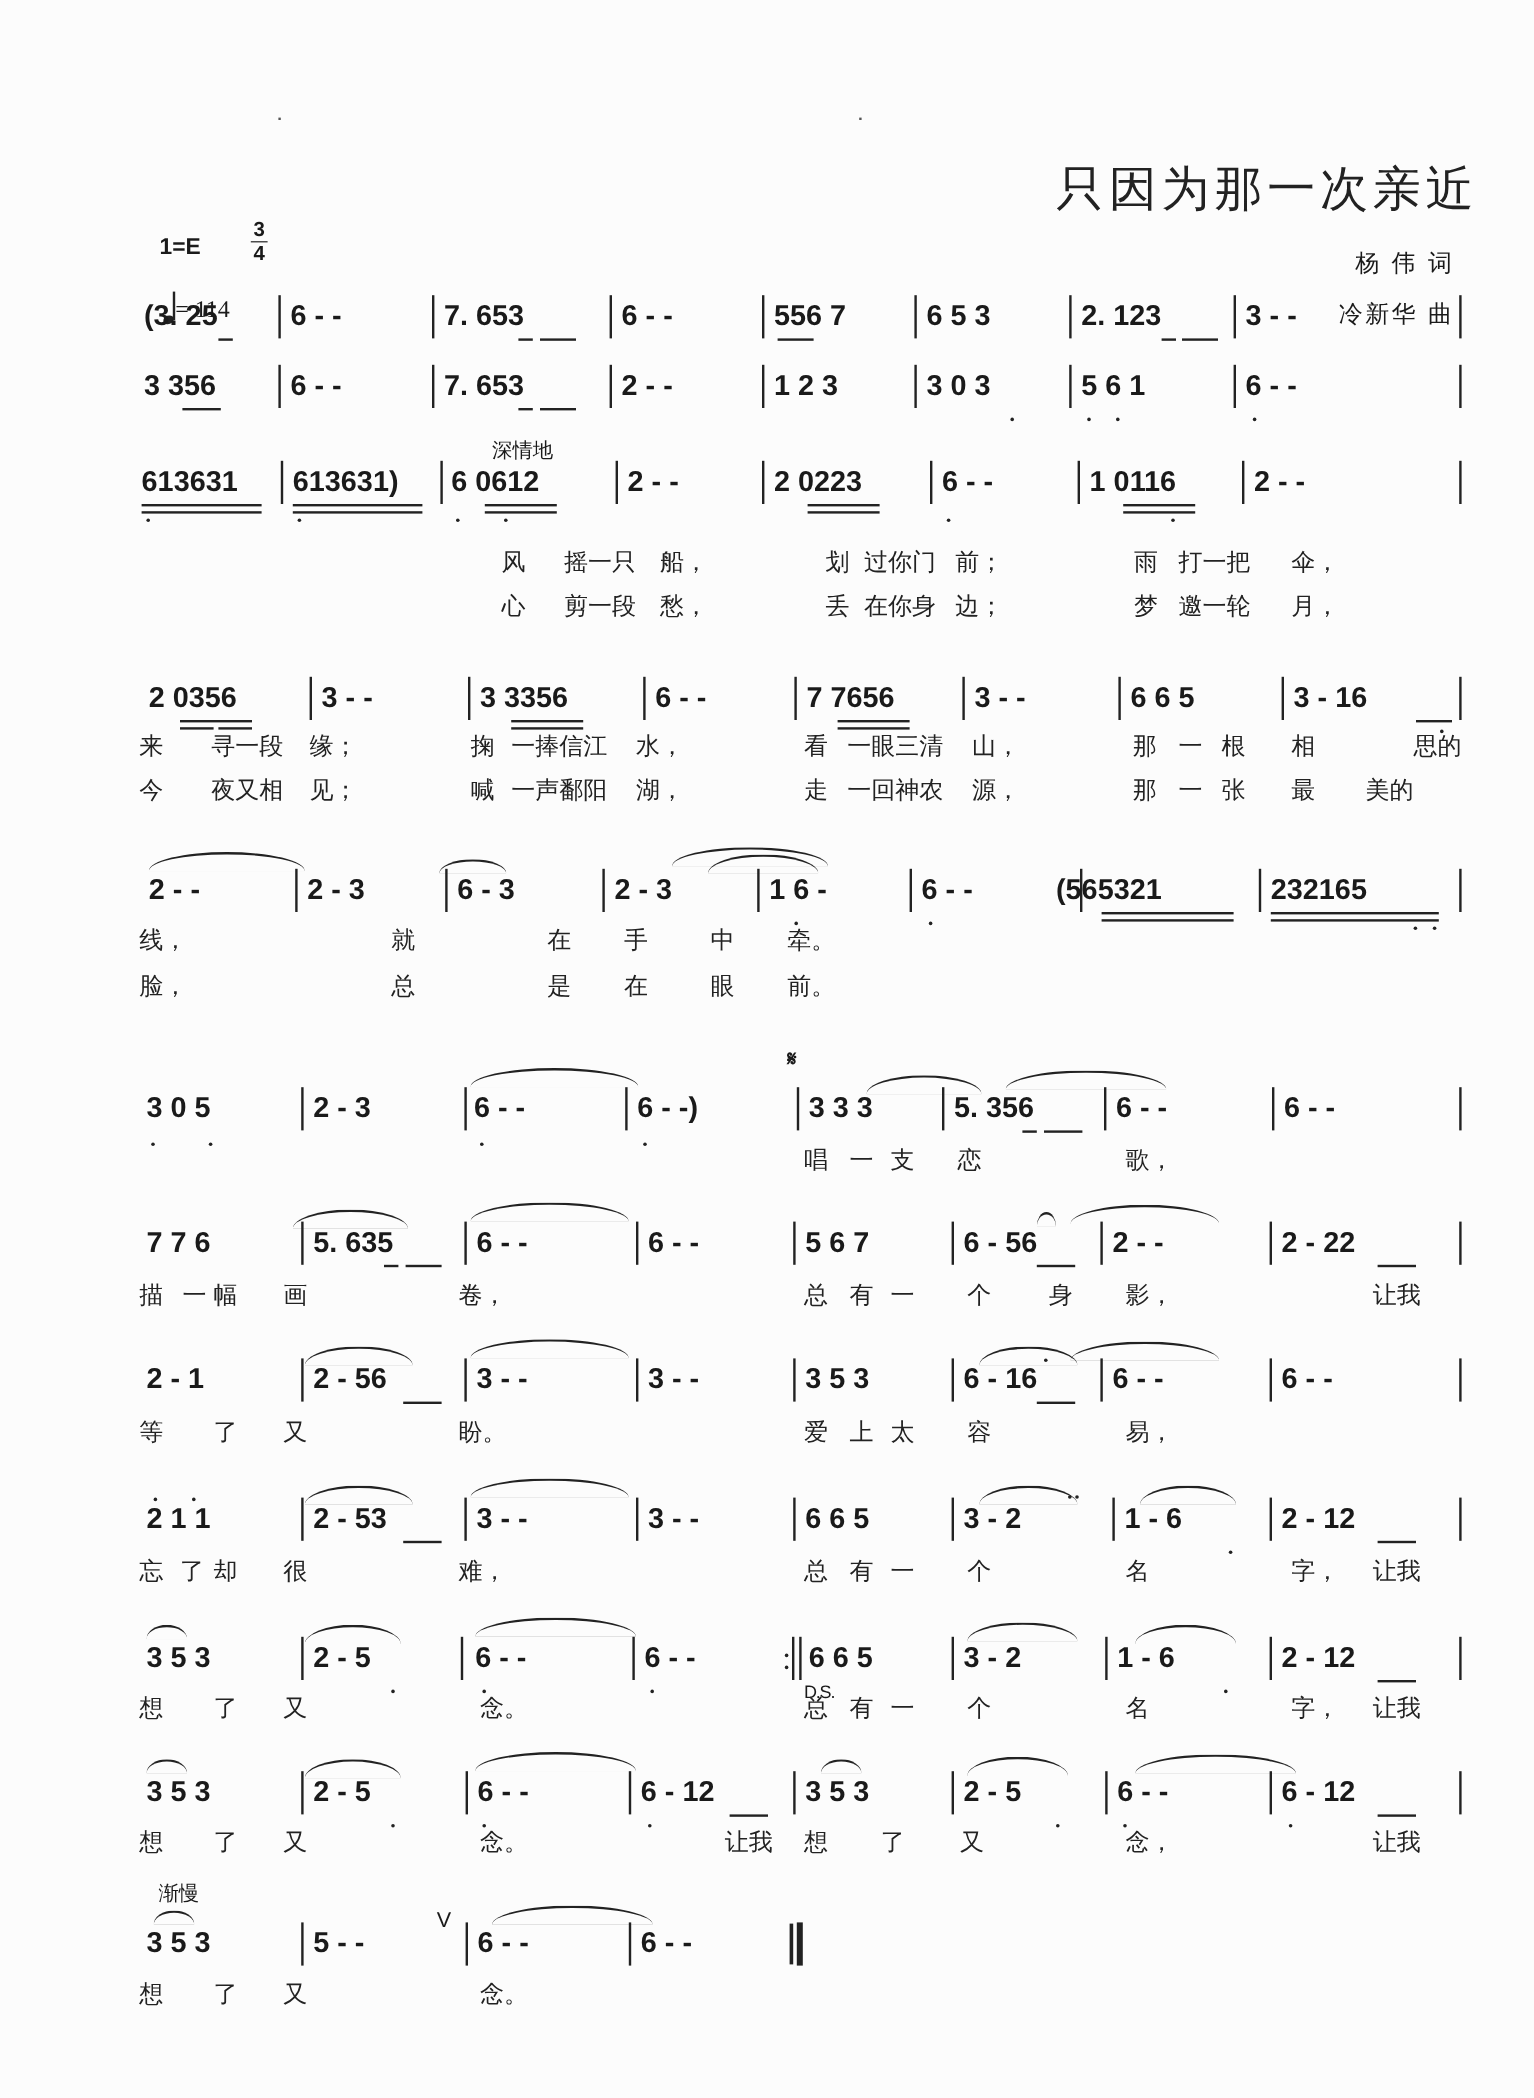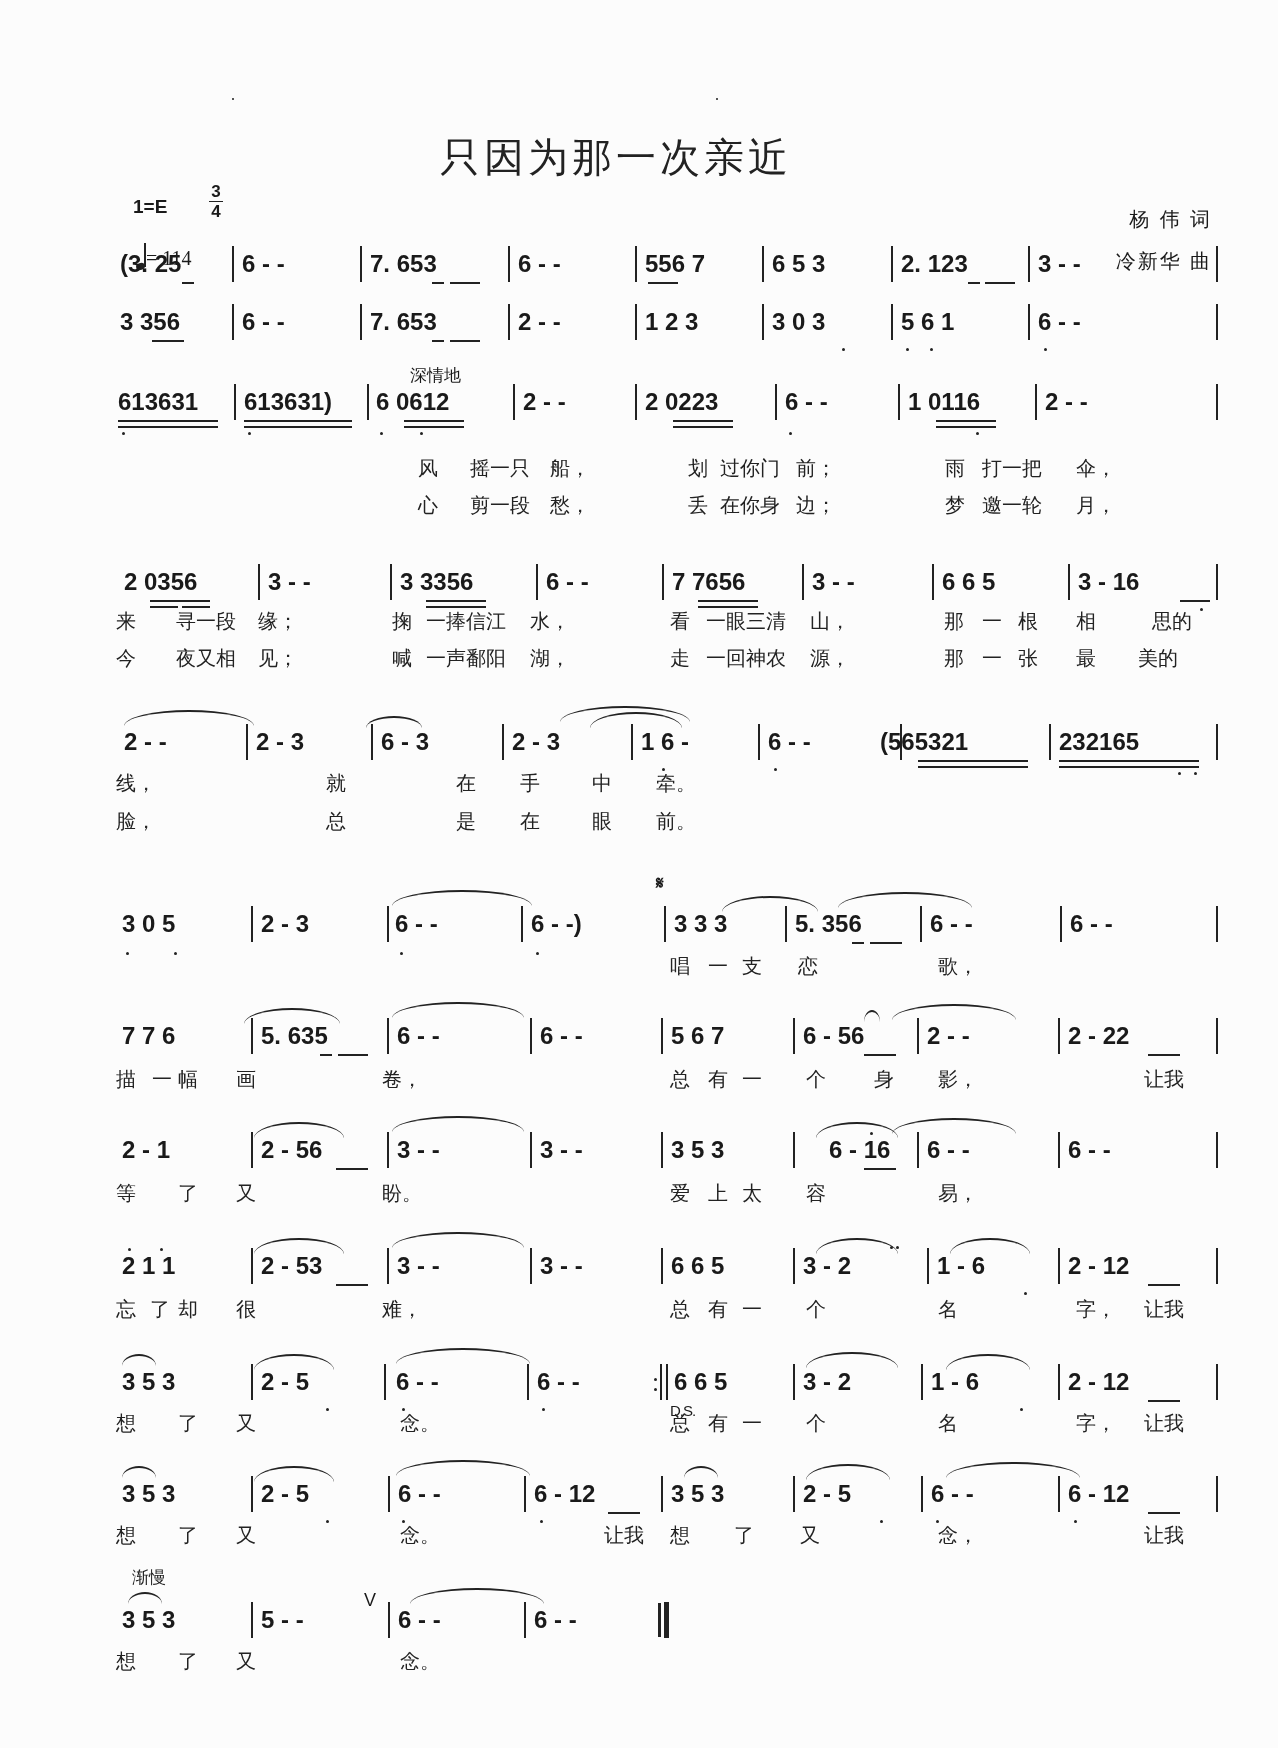--- a/index.html
+++ b/index.html
@@ -6,7 +6,7 @@
   body { width: 1278px; height: 1748px; position: relative; overflow: hidden; color: #1a1a1a; font-family: "DejaVu Sans", sans-serif; }
   .page { position: absolute; left: 0; top: 0; width: 1278px; height: 1748px; background: #fcfcfc; }
   .mark { position: absolute; width: 2px; height: 2px; background: #555; }
-  .title { position: absolute; top: 130px; left: 0; width: 1232px; text-align: center; font-family: "DejaVu Serif", serif; font-size: 40px; letter-spacing: 4px; color: #222; }
+  .title { position: absolute; top: 130px; left: 0; width: 1232px; text-align: right; font-family: "DejaVu Serif", serif; font-size: 40px; letter-spacing: 4px; color: #222; }
   .key { position: absolute; left: 133px; top: 196px; font-family: "Liberation Sans", sans-serif; font-weight: bold; font-size: 19px; }
   .timesig { position: absolute; left: 208px; top: 182px; font-family: "Liberation Sans", sans-serif; font-weight: bold; font-size: 17px; line-height: 19px; text-align: center; width: 16px; }
   .timesig .bar { display:block; border-top: 1.5px solid #222; margin: 0 1px; }

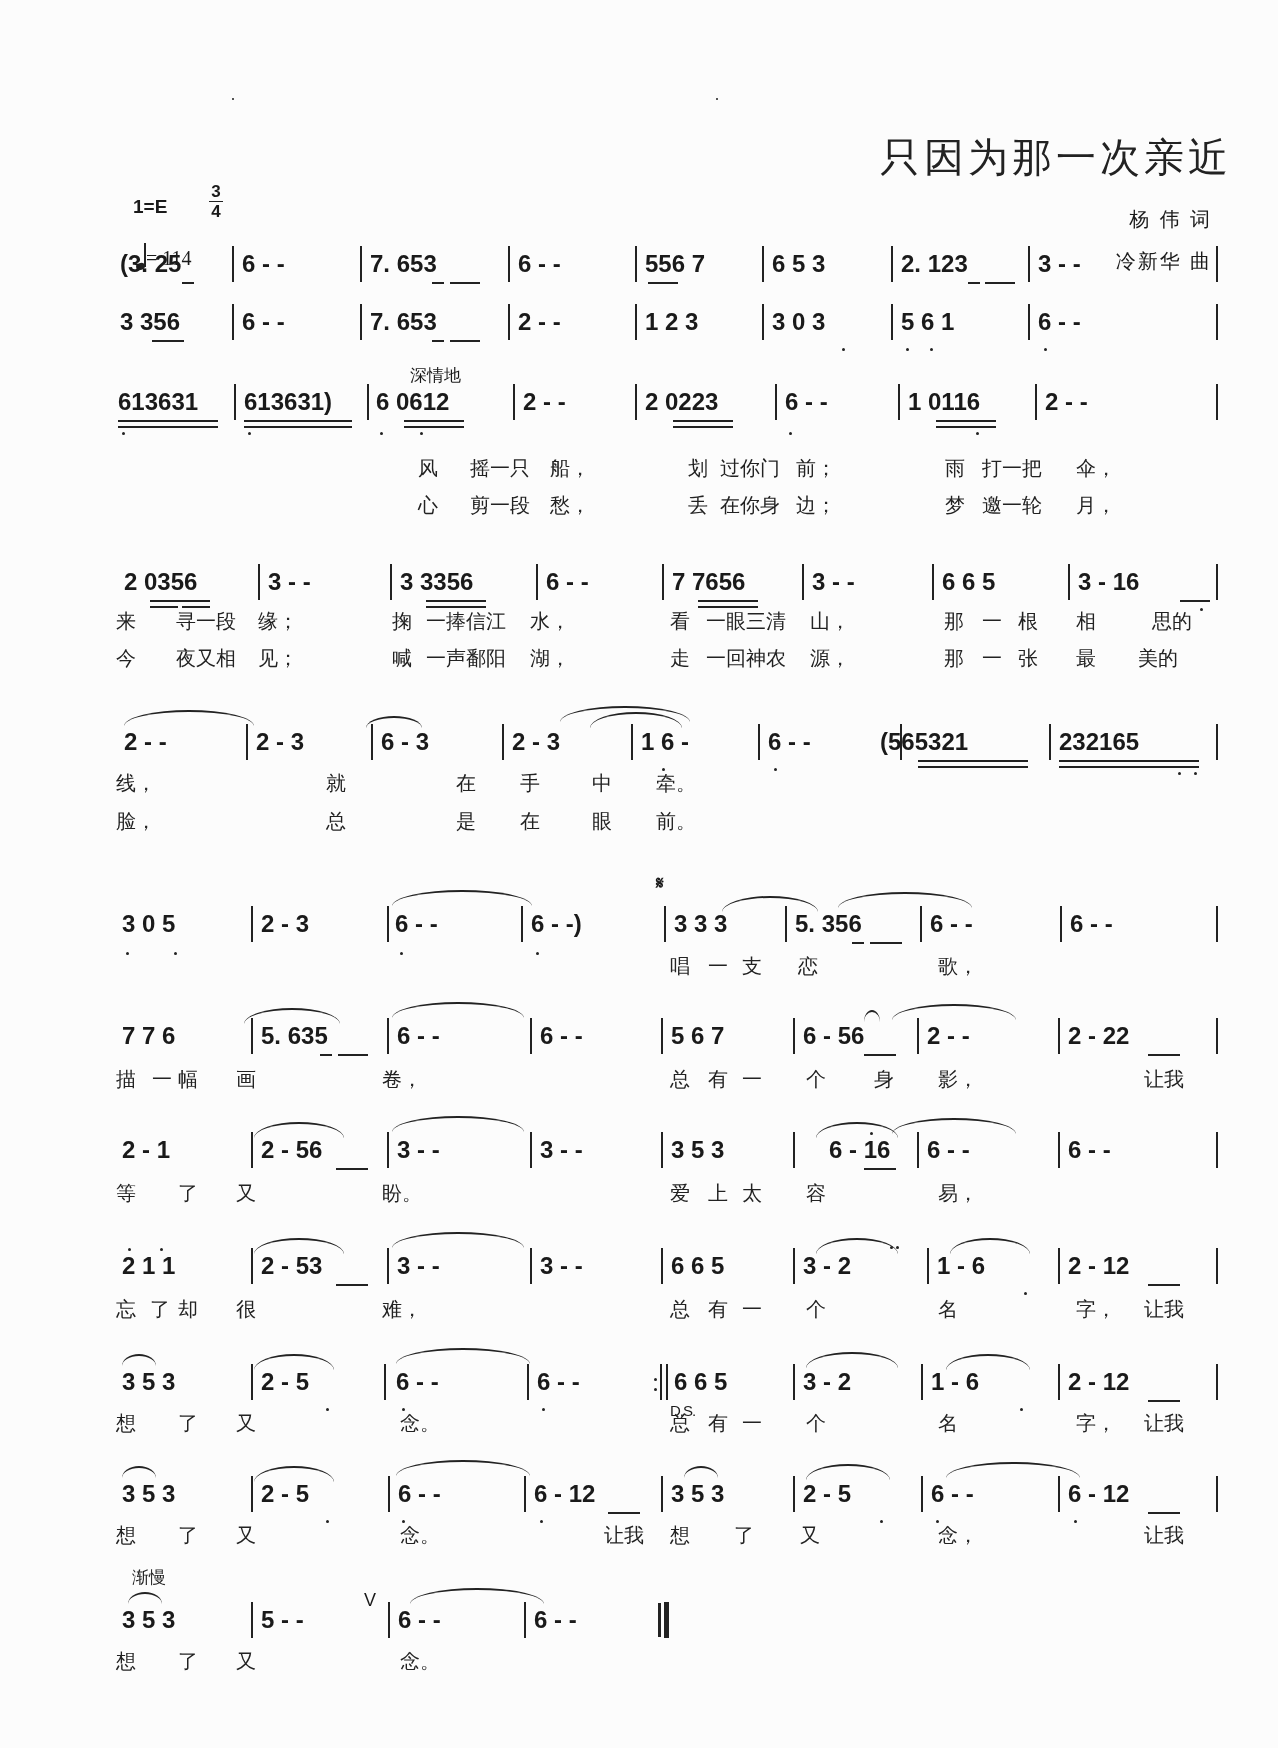--- a/index.html
+++ b/index.html
@@ -215,7 +215,7 @@
     <span style="left:852px">一</span>
     <span style="left:888px">根</span>
     <span style="left:946px">相</span>
-    <span style="left:1022px">思的</span>
+    <span style="left:1048px">思的</span>
   </div>
   <div class="lyr" style="left:130px;top:645px">
     <span style="left:-14px">今</span>

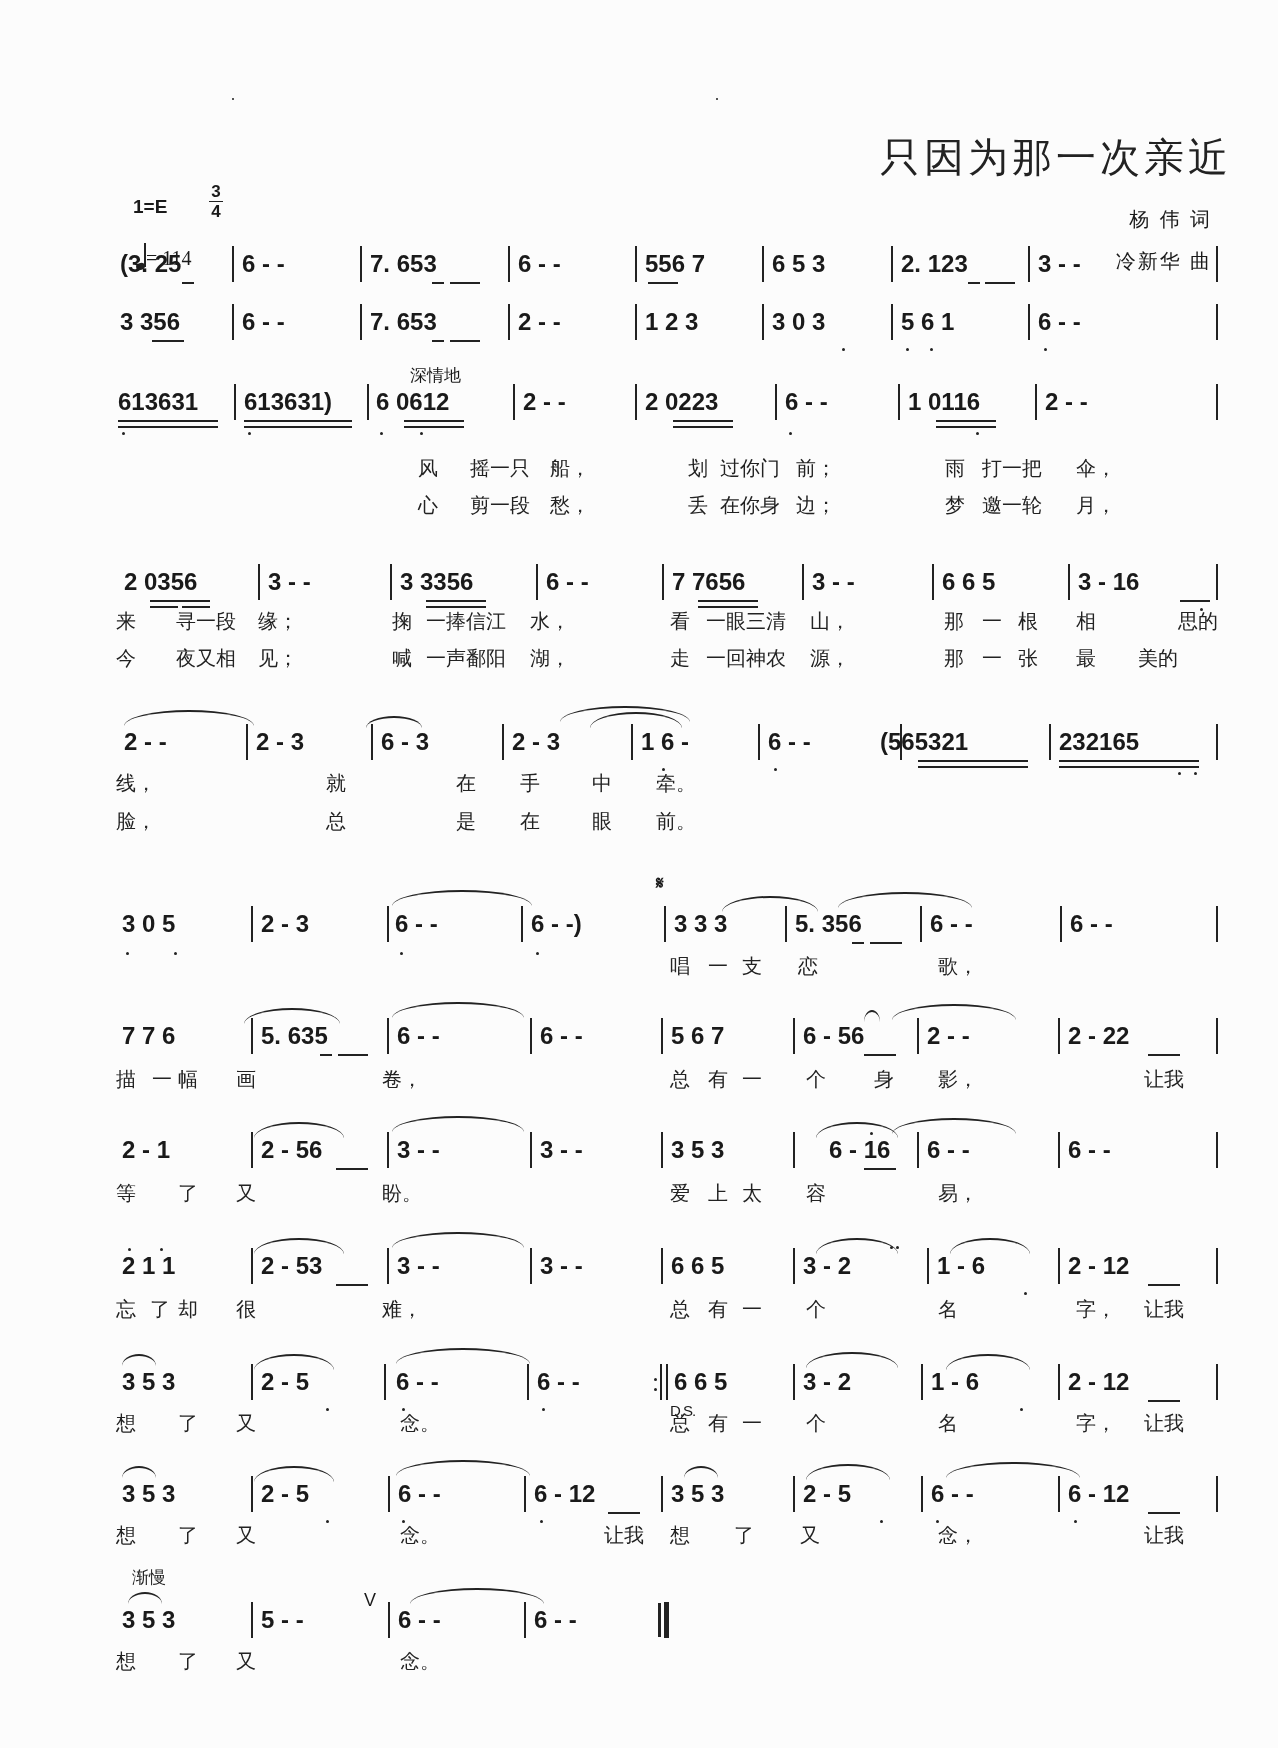--- a/index.html
+++ b/index.html
@@ -380,7 +380,7 @@
       <span class="bl" style="left:531px"></span>
       <span class="m" style="left:541px">3 5 3</span>
       <span class="bl" style="left:663px"></span>
-      <span class="m" style="left:699px">6 - 16</span>
+      <span class="m" style="left:673px">6 - 16</span>
       <span class="bl" style="left:787px"></span>
       <span class="m" style="left:797px">6 - -</span>
       <span class="bl" style="left:928px"></span>

